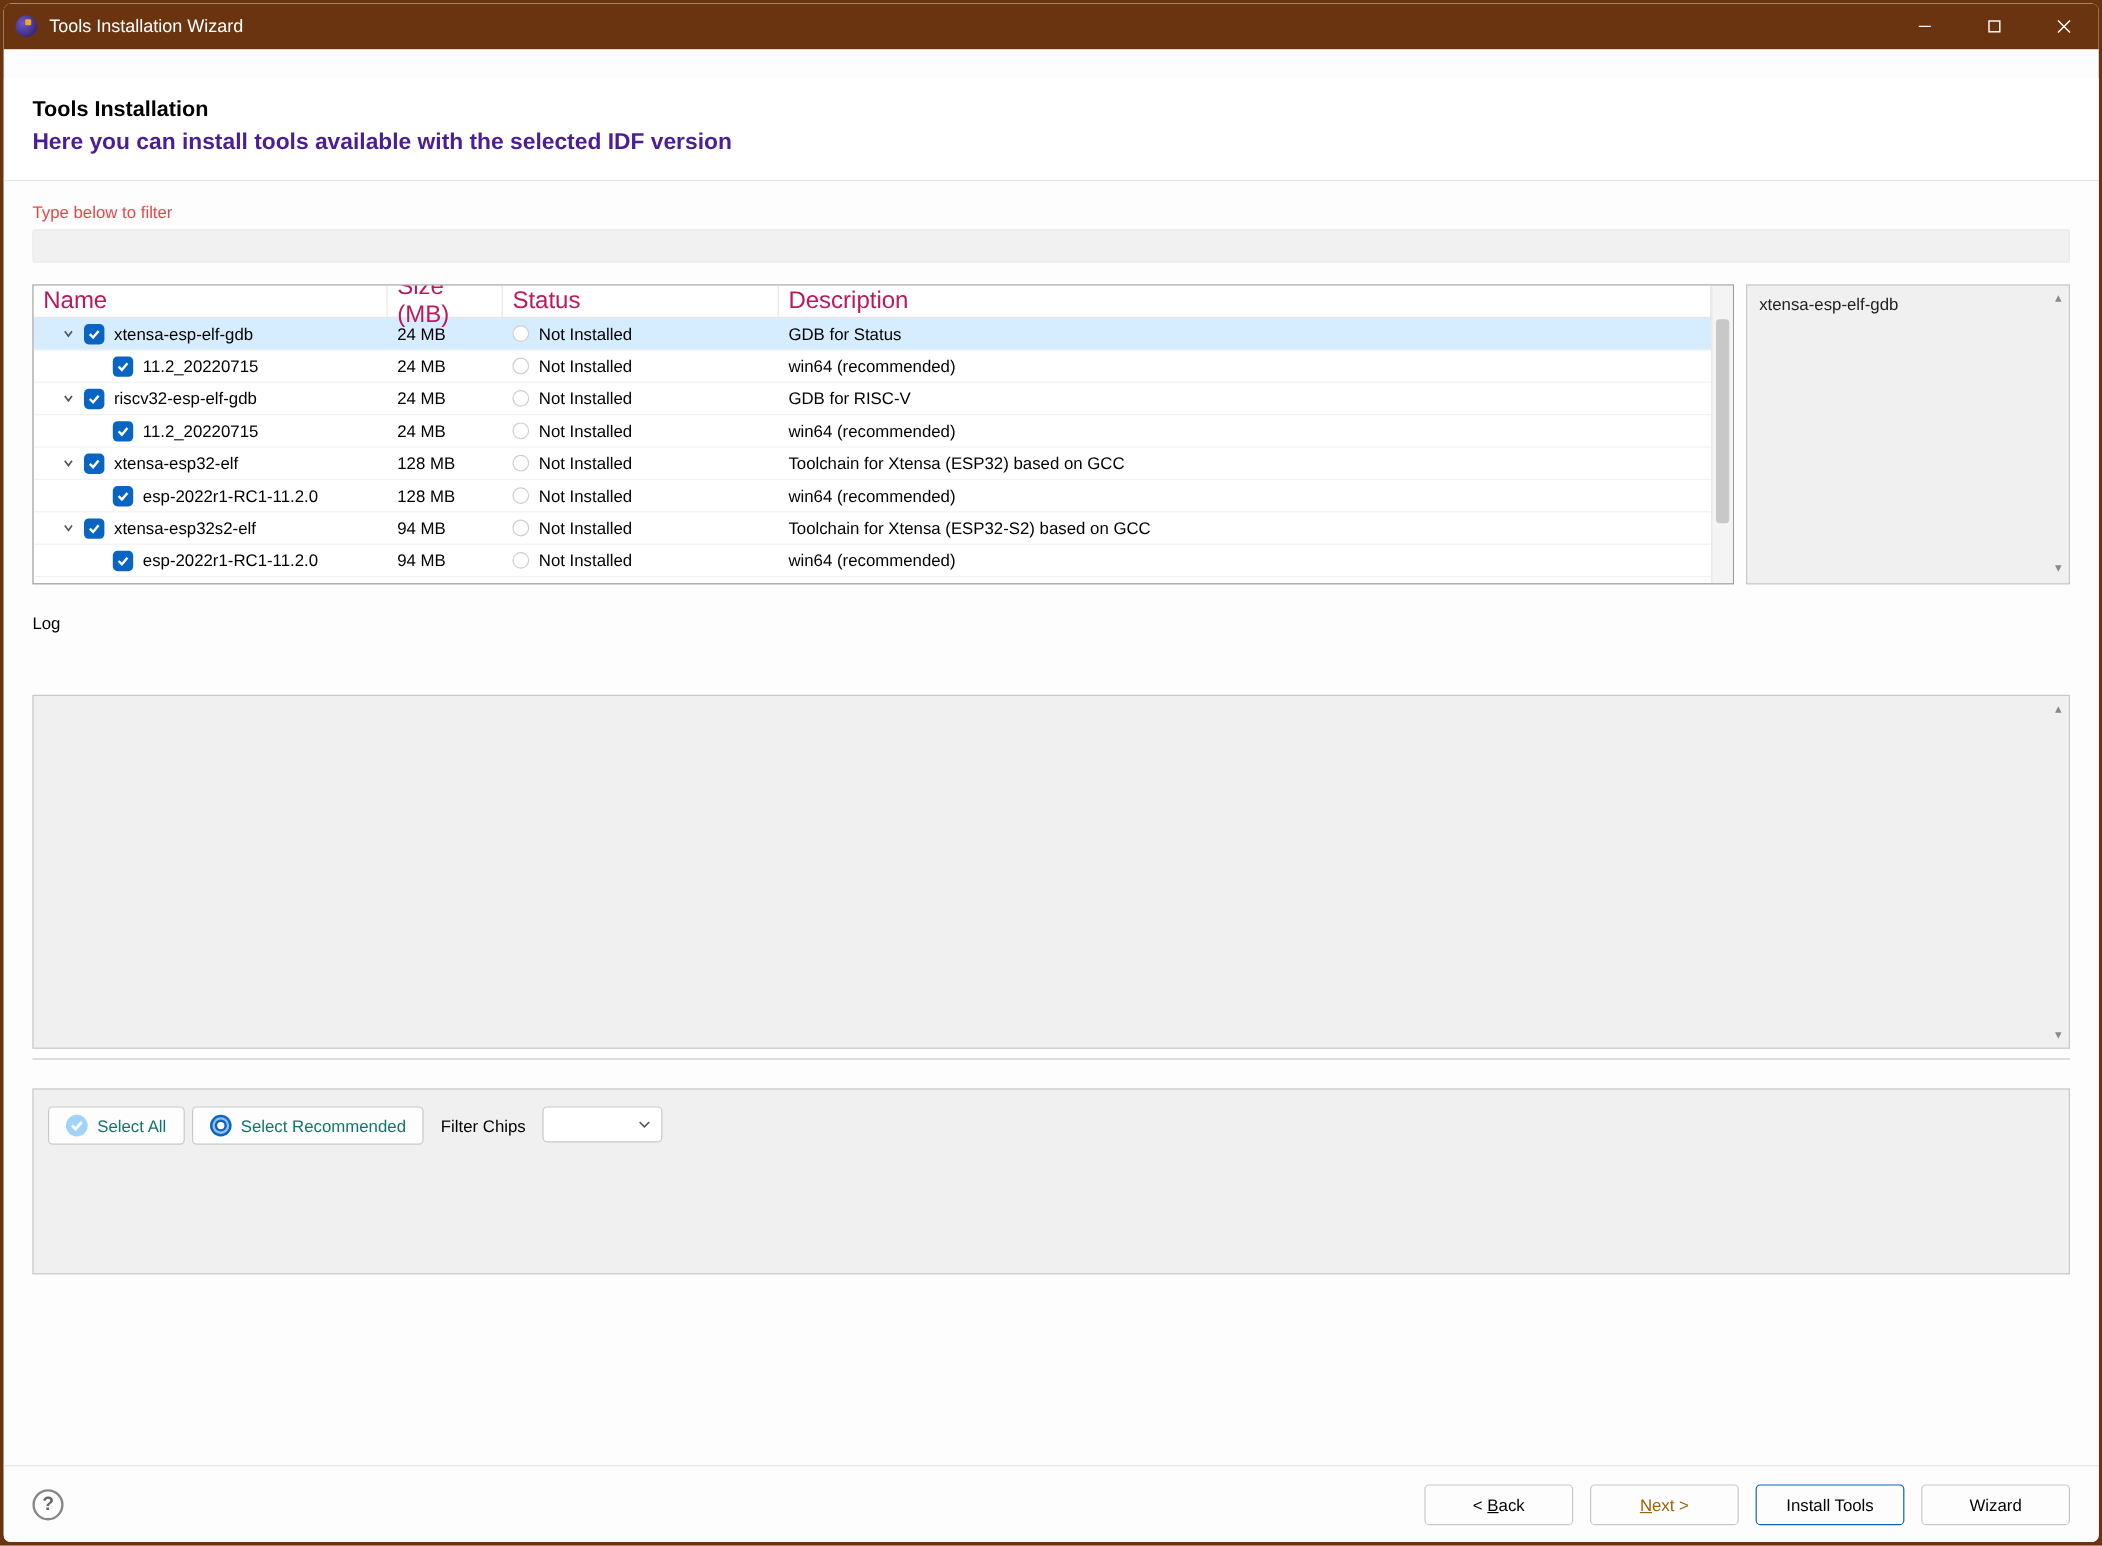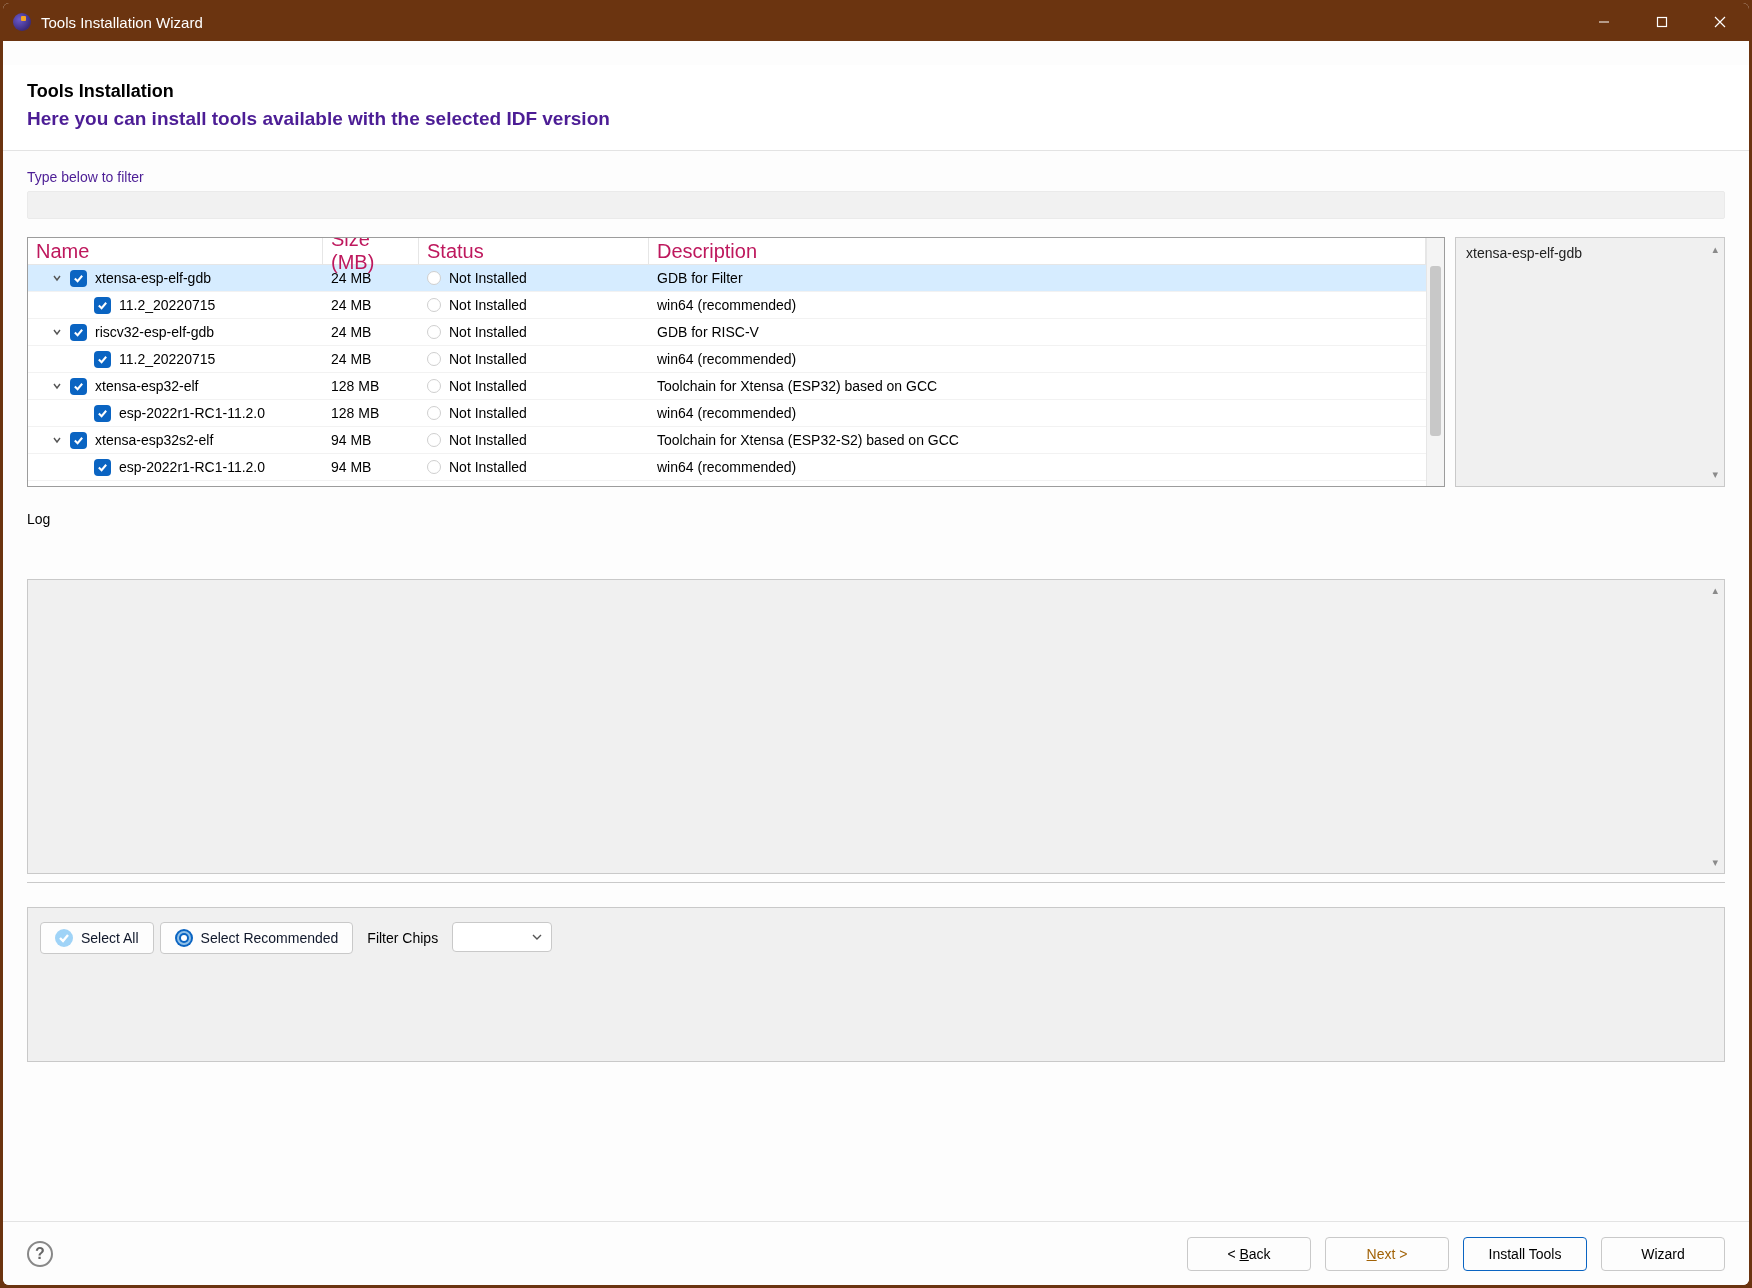--- a/index.html
+++ b/index.html
@@ -74,7 +74,7 @@
     flex-direction:column;
     min-height:0;
   }
-  .filter-label { font-size:14px; margin-bottom:6px; color:#4c1d95; }
+  .filter-label { font-size:14px; margin-bottom:6px; color:#ef4444; }
   .filter-input {
     width:100%; height:28px;
     background:#f1f1f1;

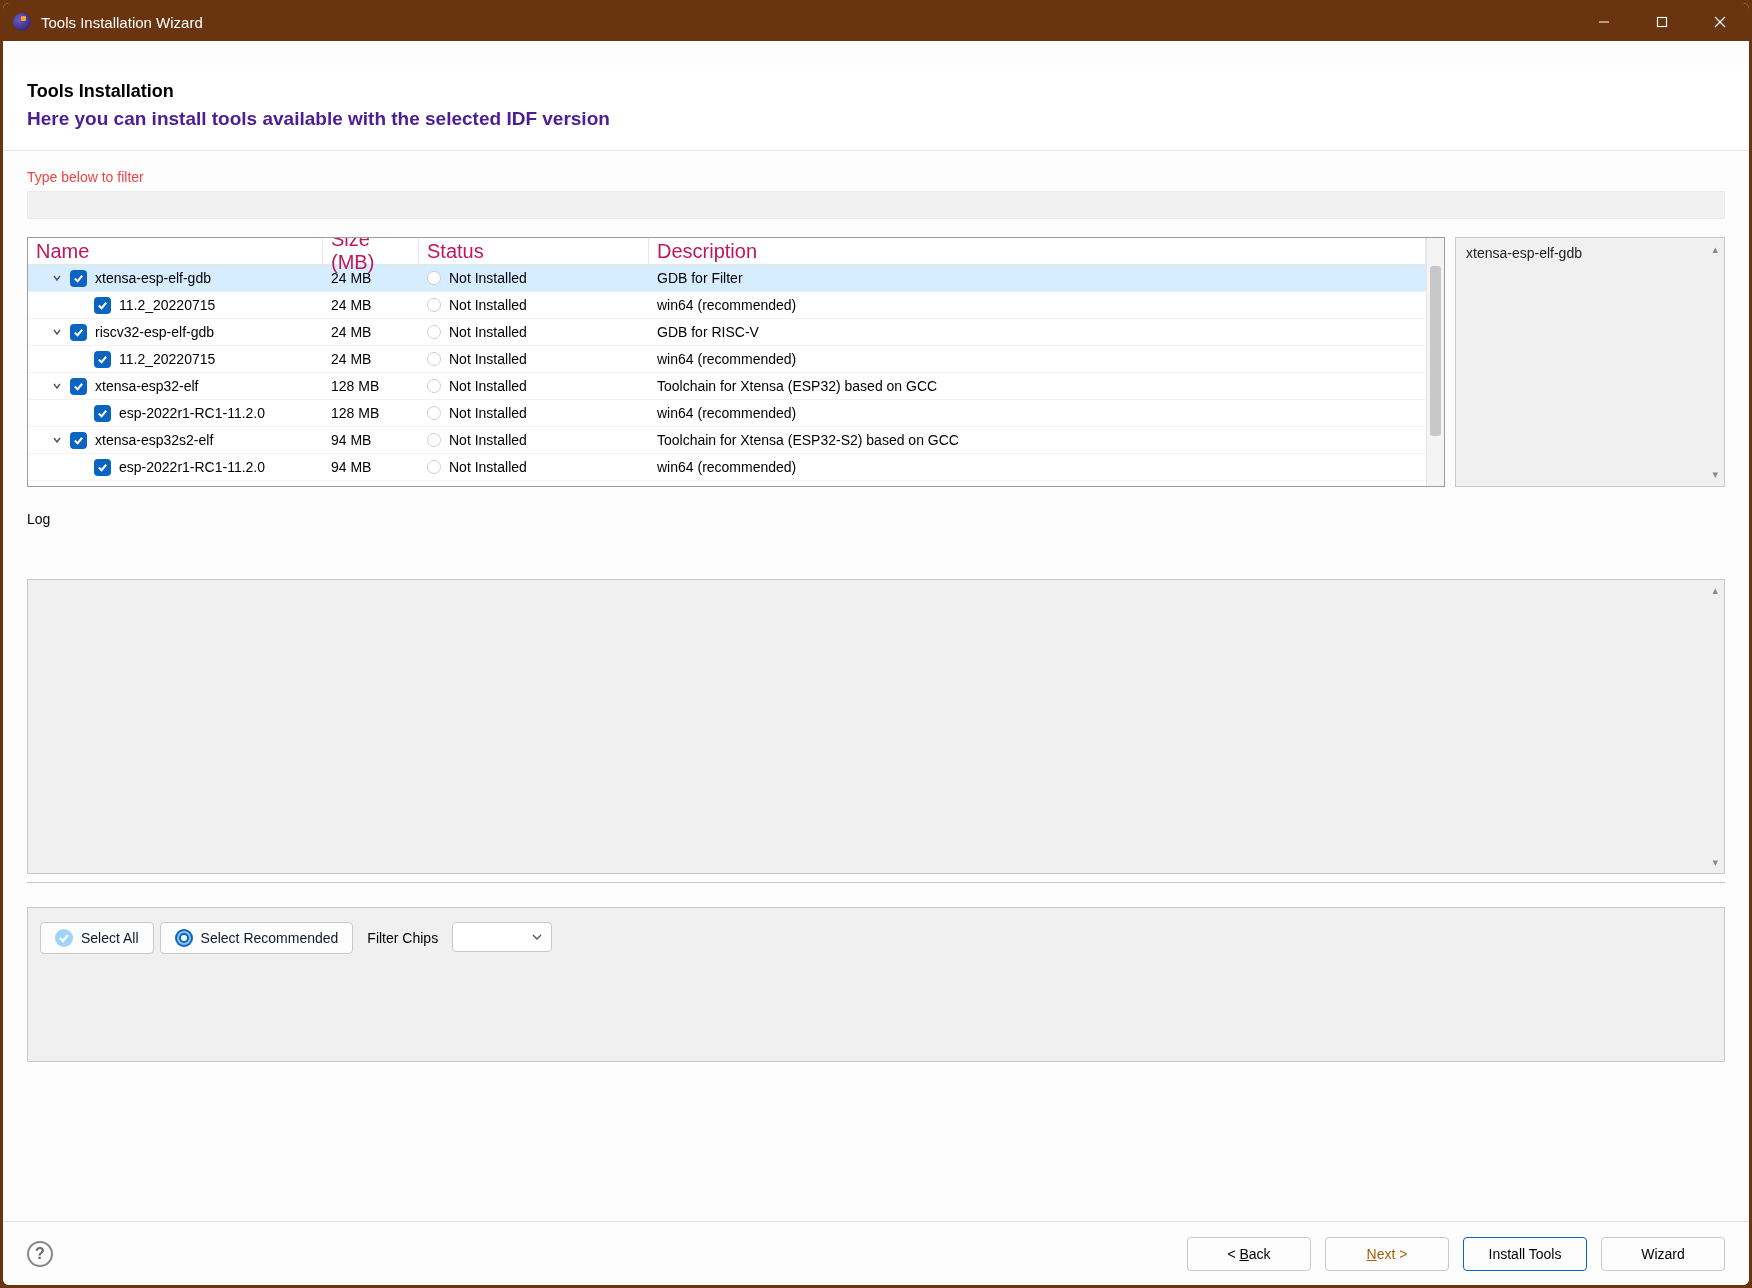--- a/index.html
+++ b/index.html
@@ -338,7 +338,7 @@
                   <span class="status-dot"></span>
                   <span>Not Installed</span>
                 </div>
-                <div class="cell col-desc">GDB for Filter</div>
+                <div class="cell col-desc">GDB for Status</div>
               </div>
               <div class="row">
                 <div class="cell col-name">

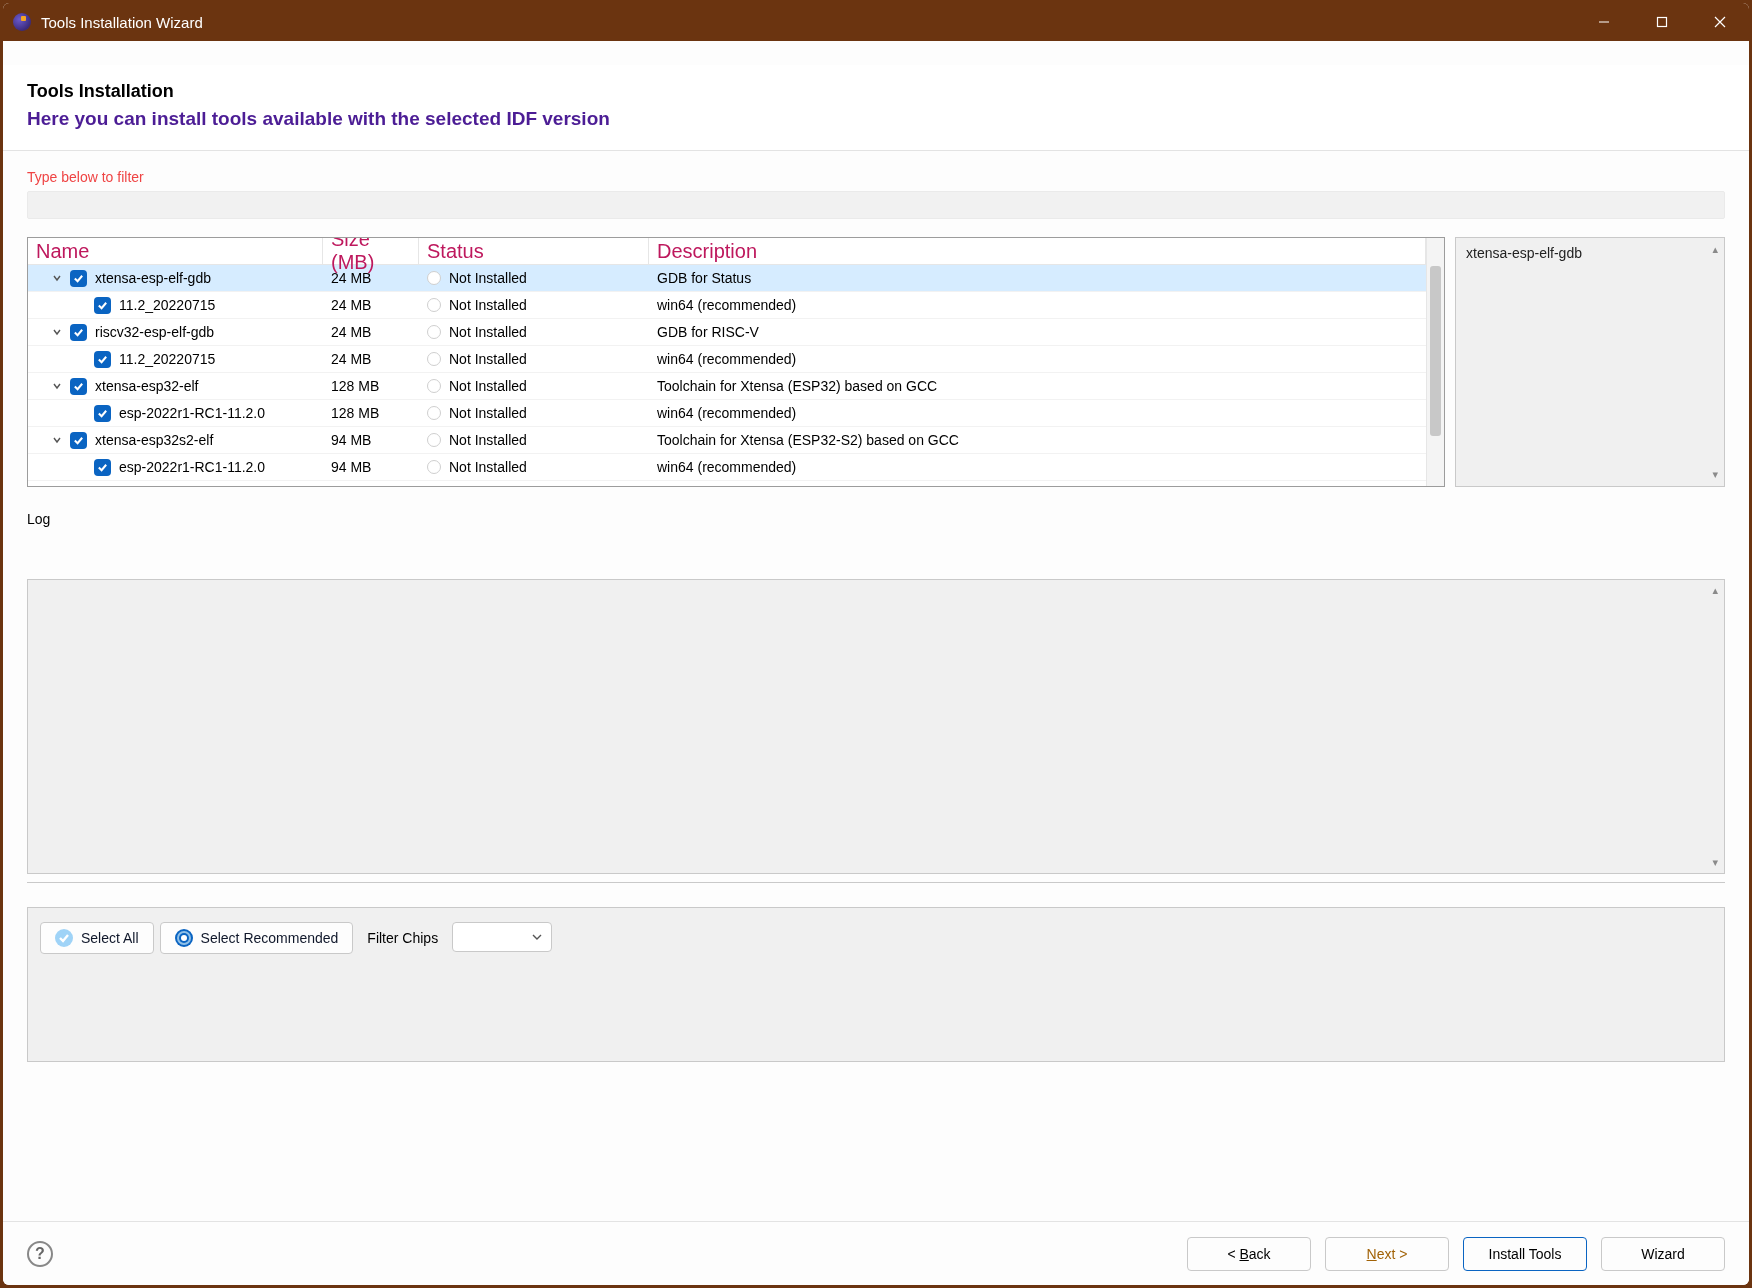--- a/index.html
+++ b/index.html
@@ -208,7 +208,7 @@
     align-items:center;
     gap:8px;
     font-size:14px;
-    color:#0f172a;
+    color:#0f766e;
   }
   .btn .circle {
     width:18px; height:18px;

